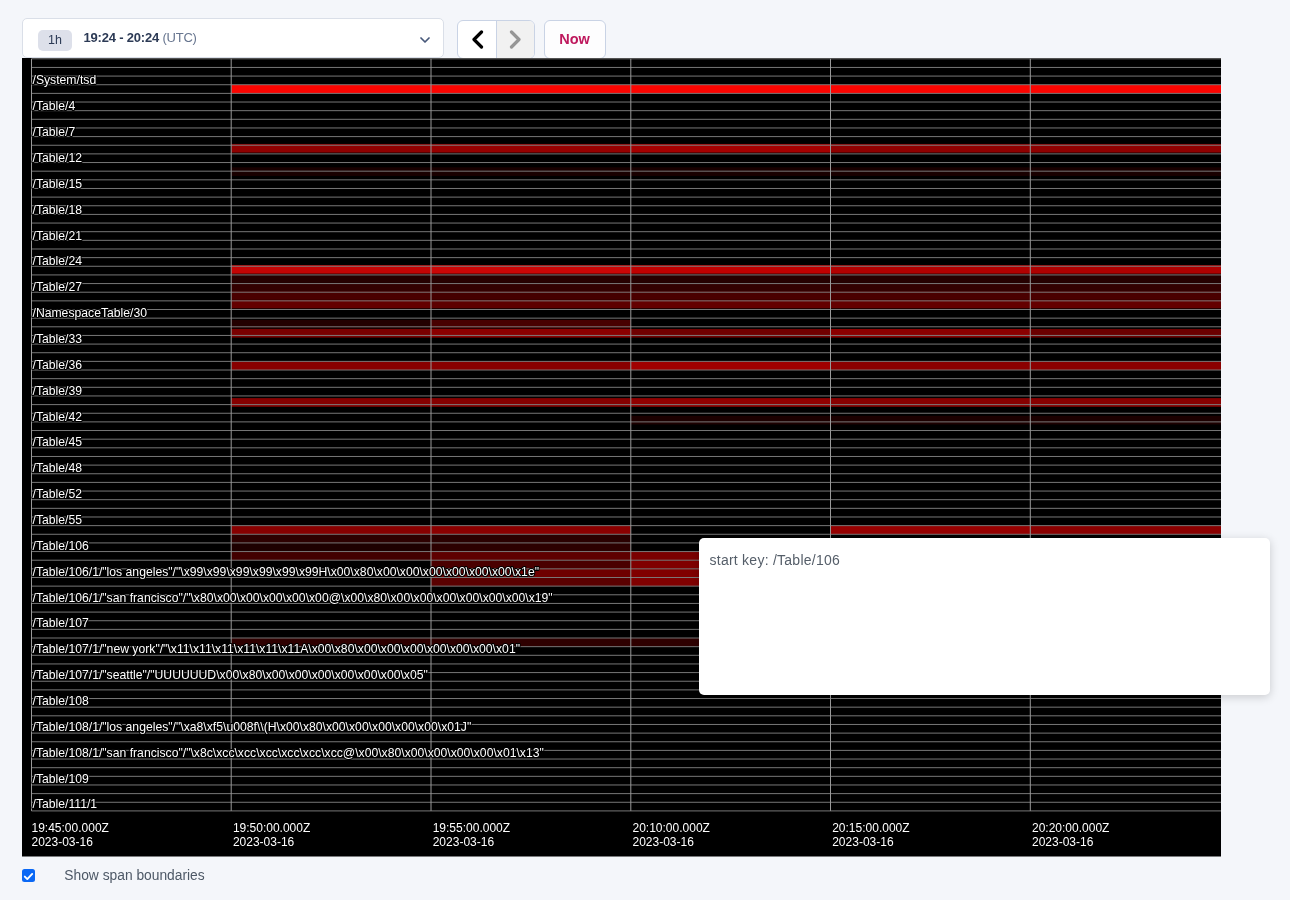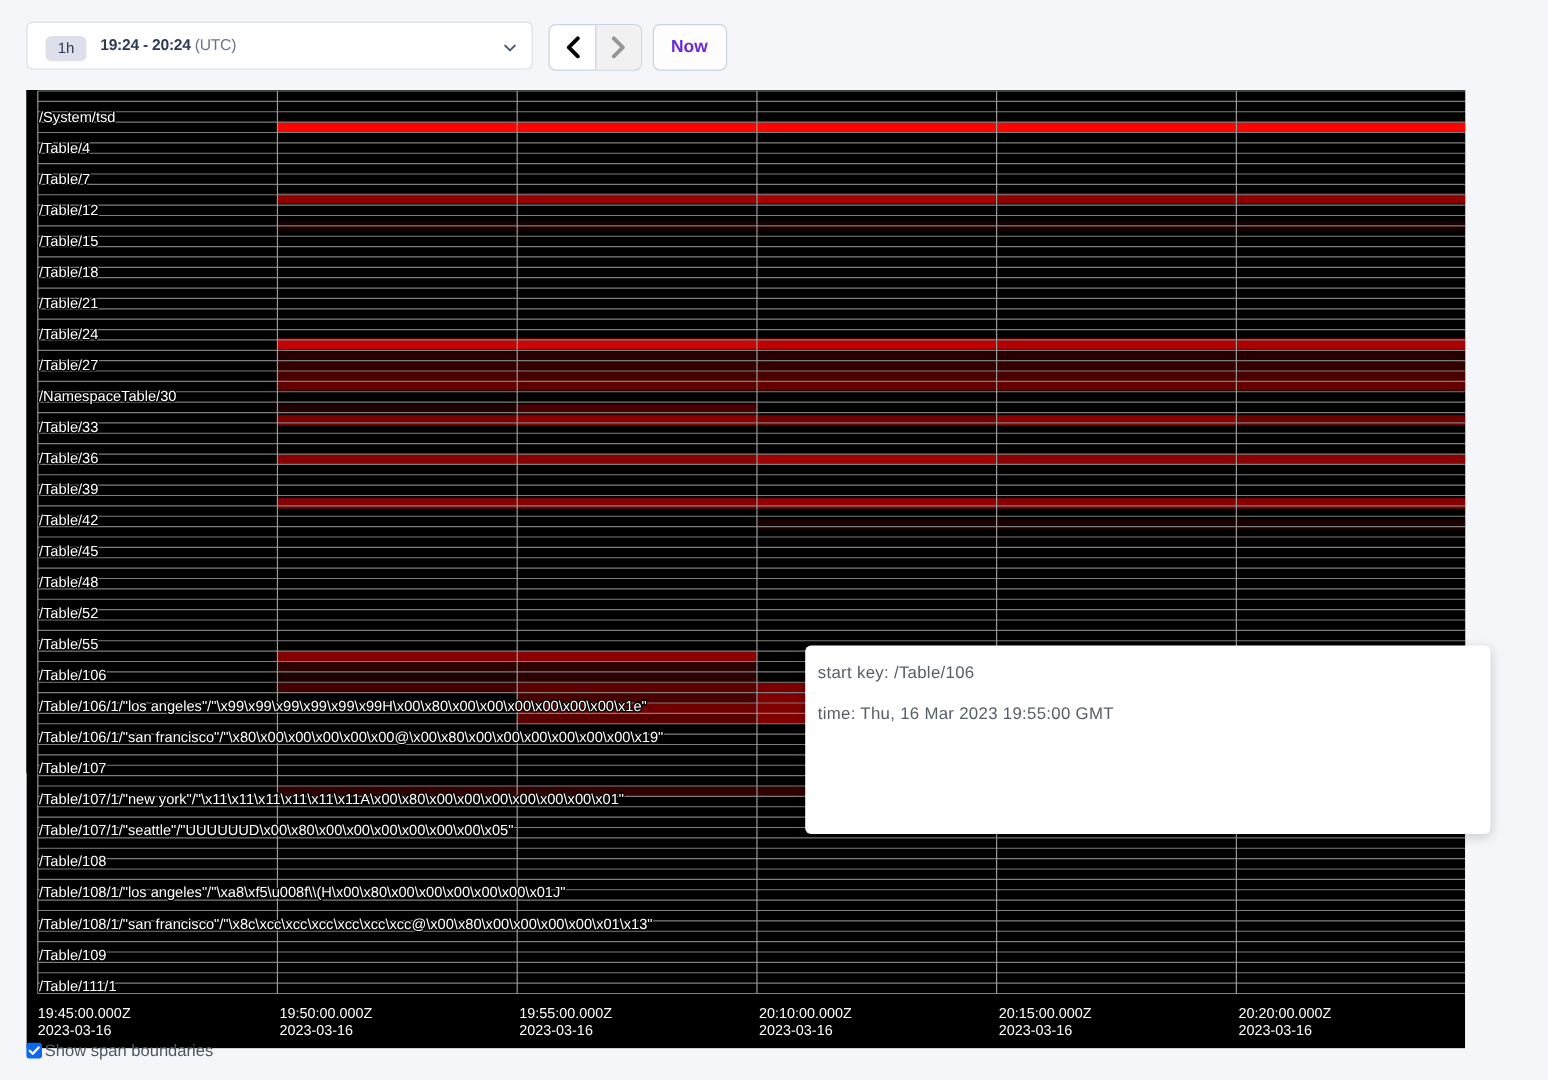--- a/index.html
+++ b/index.html
@@ -27,7 +27,7 @@
   .nowbtn {
     left: 543.5px; top: 19.5px; width: 62px; height: 39px;
     border: 1px solid #c9d3e5; border-radius: 6px; background: #fdfdfe;
-    color: #6d28d9; font-size: 14.5px; font-weight: bold; text-align: center; line-height: 37px;
+    color: #be185d; font-size: 14.5px; font-weight: bold; text-align: center; line-height: 37px;
   }
   .canvas { left: 22px; top: 75px; width: 1199px; height: 569px; background: #000; }
   .tooltip {

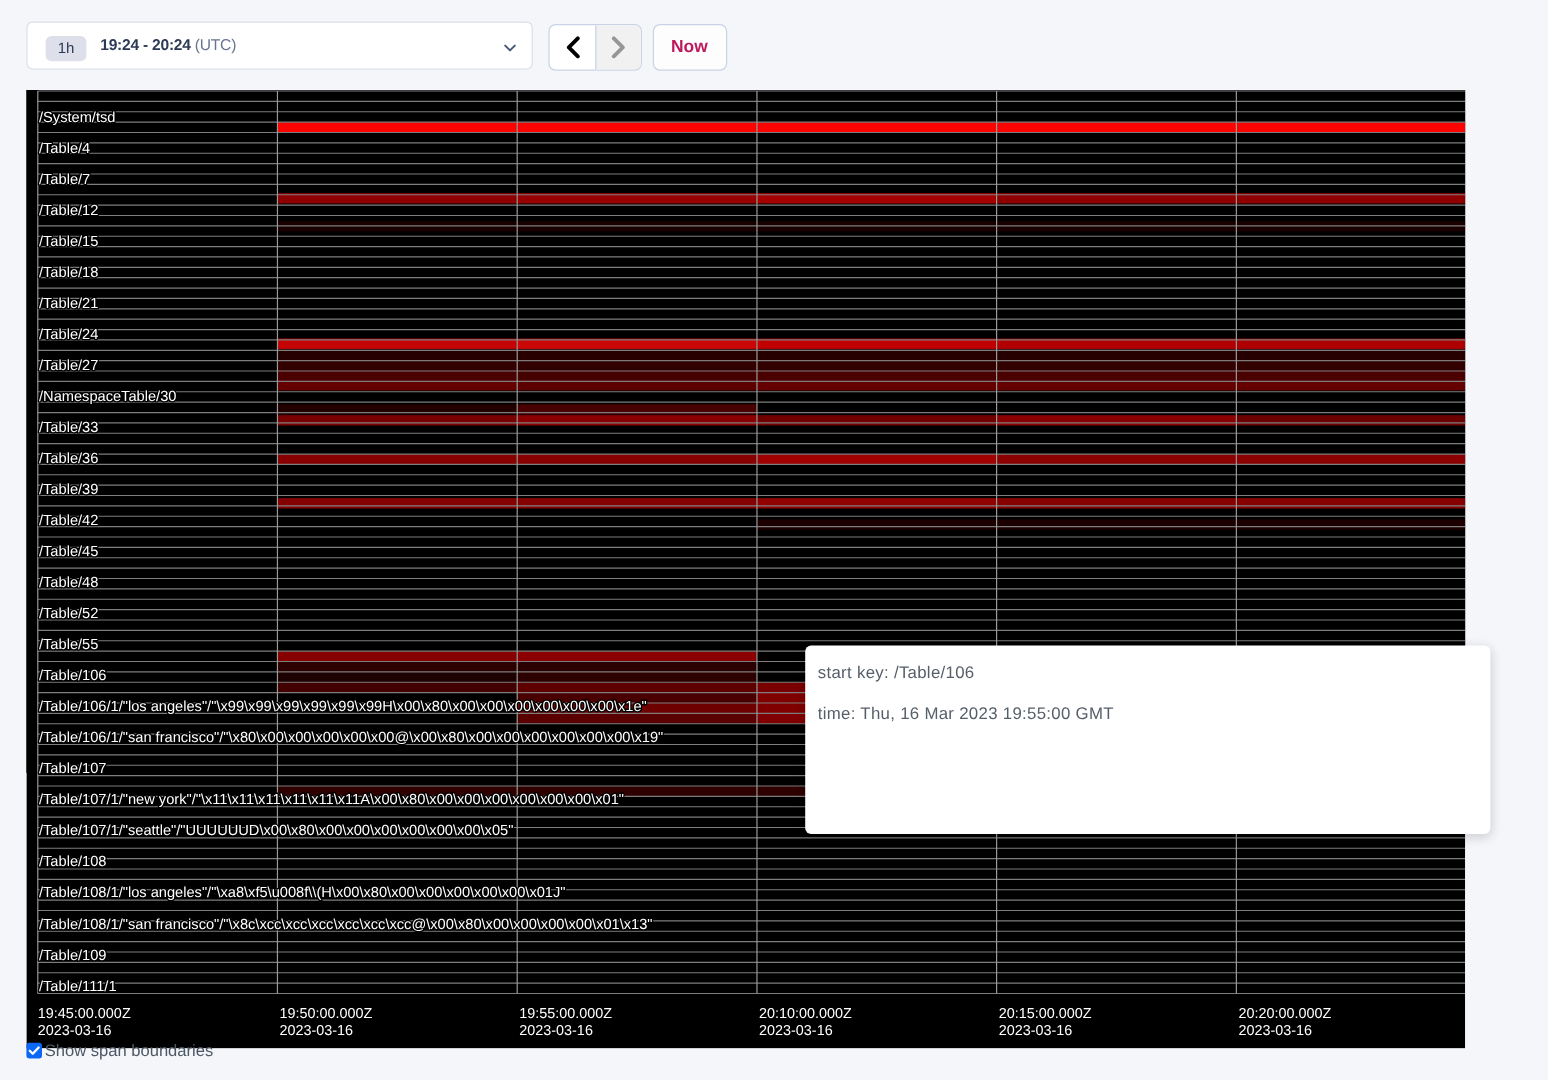--- a/index.html
+++ b/index.html
@@ -29,7 +29,7 @@
     border: 1px solid #c9d3e5; border-radius: 6px; background: #fdfdfe;
     color: #be185d; font-size: 14.5px; font-weight: bold; text-align: center; line-height: 37px;
   }
-  .canvas { left: 22px; top: 75px; width: 1199px; height: 569px; background: #000; }
+  .canvas { left: 22px; top: 58px; width: 1199px; height: 569px; background: #000; }
   .tooltip {
     left: 671px; top: 538px; width: 571px; height: 157px;
     background: #fff; border-radius: 5px; box-shadow: 0 2px 10px rgba(0,0,0,0.18);

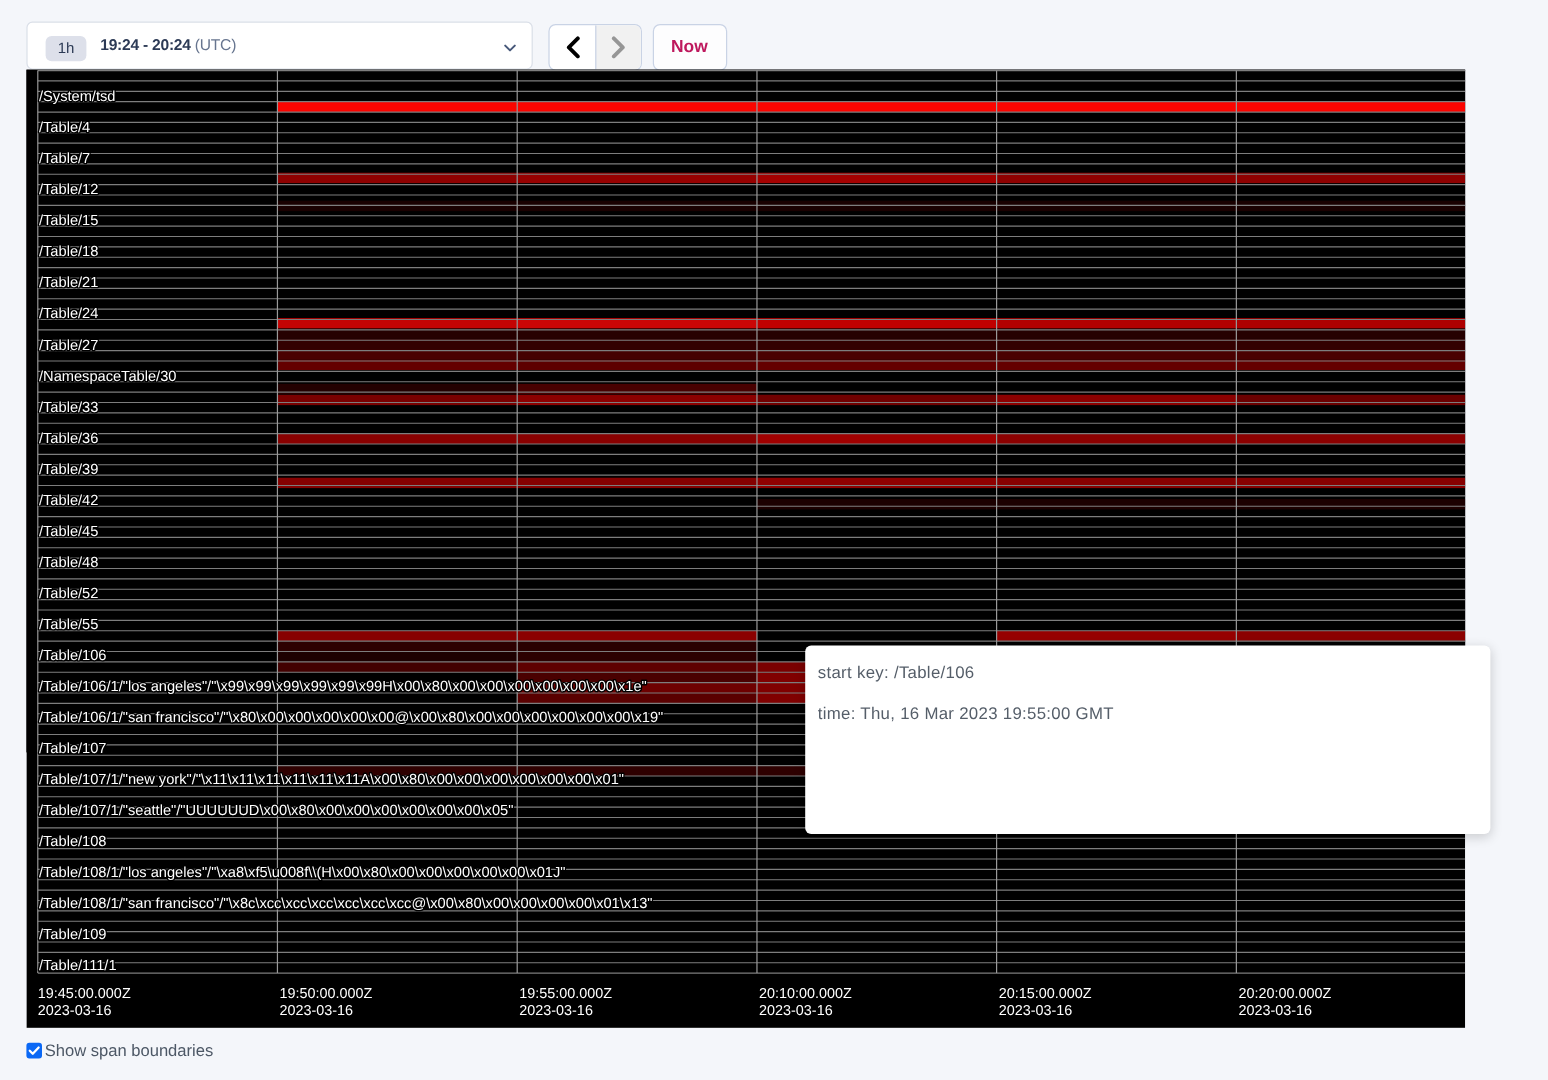--- a/index.html
+++ b/index.html
@@ -31,7 +31,7 @@
   }
   .canvas { left: 22px; top: 58px; width: 1199px; height: 569px; background: #000; }
   .tooltip {
-    left: 671px; top: 538px; width: 571px; height: 157px;
+    left: 699px; top: 538px; width: 571px; height: 157px;
     background: #fff; border-radius: 5px; box-shadow: 0 2px 10px rgba(0,0,0,0.18);
     padding: 11.5px 0 0 10.5px; color: #555e69; font-size: 14px; letter-spacing: 0.25px;
   }

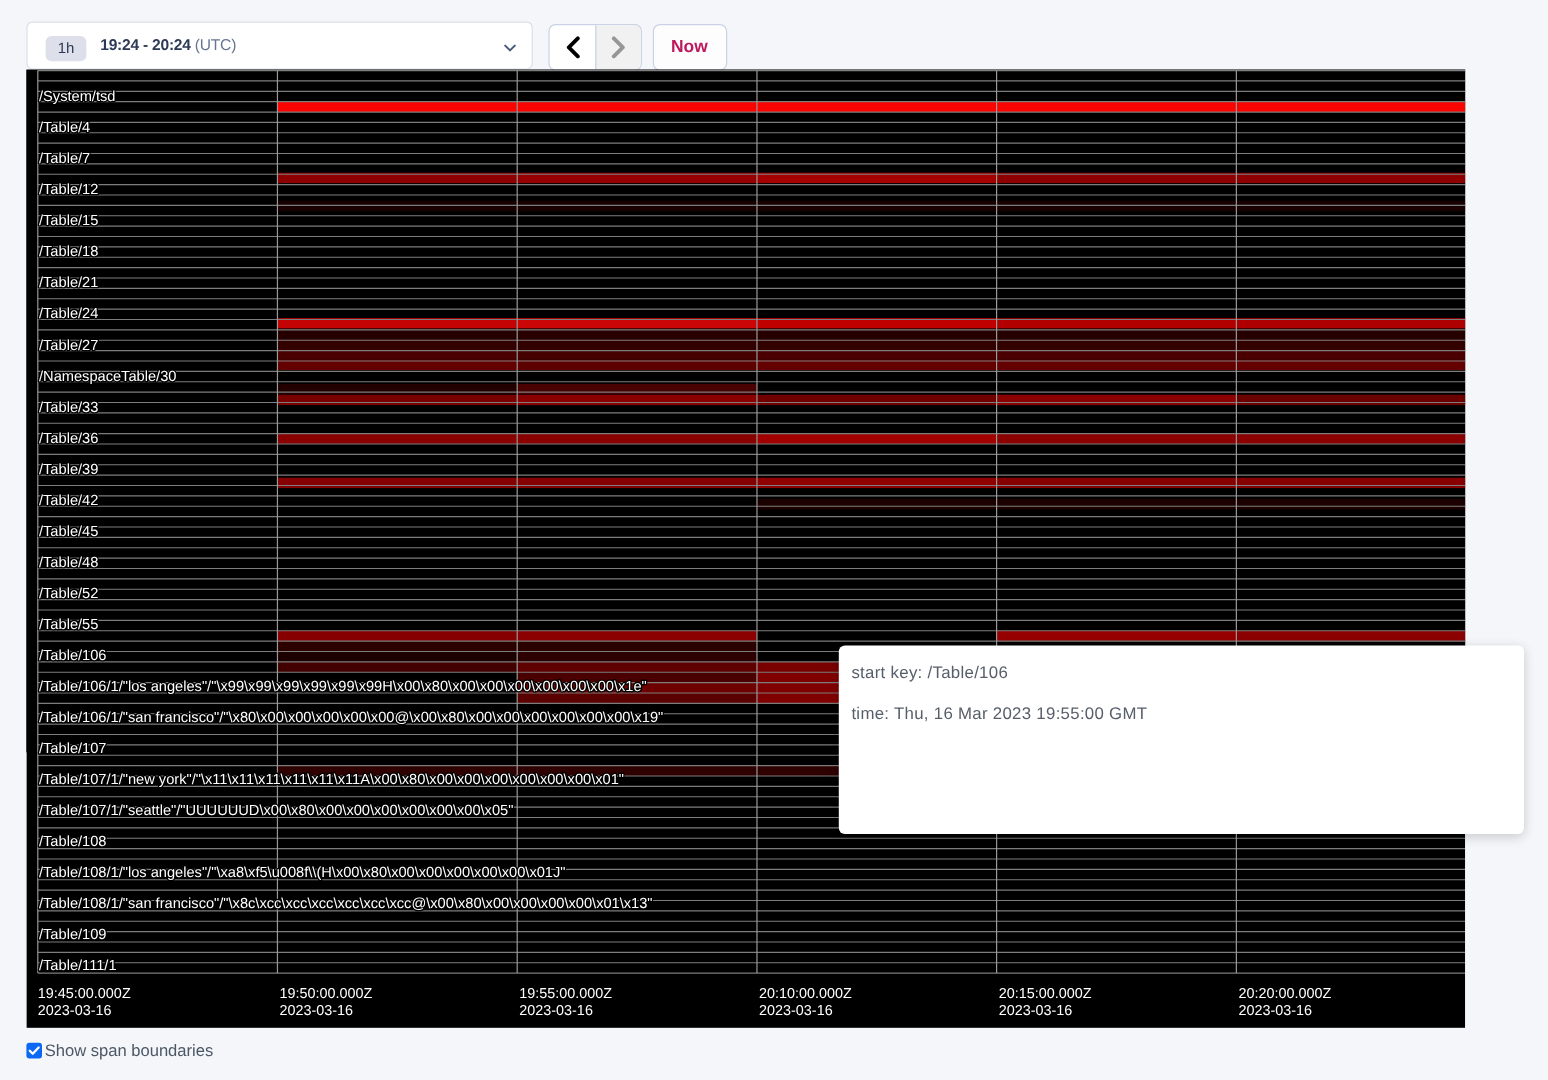--- a/index.html
+++ b/index.html
@@ -192,7 +192,6 @@
   </div>
   <div class="abs tooltip">
     <p>start key: /Table/106</p>
-    <p>time: Thu, 16 Mar 2023 19:55:00 GMT</p>
   </div>
   <div class="abs cbrow">
     <div class="cbox"><svg width="13" height="13" viewBox="0 0 13 13">

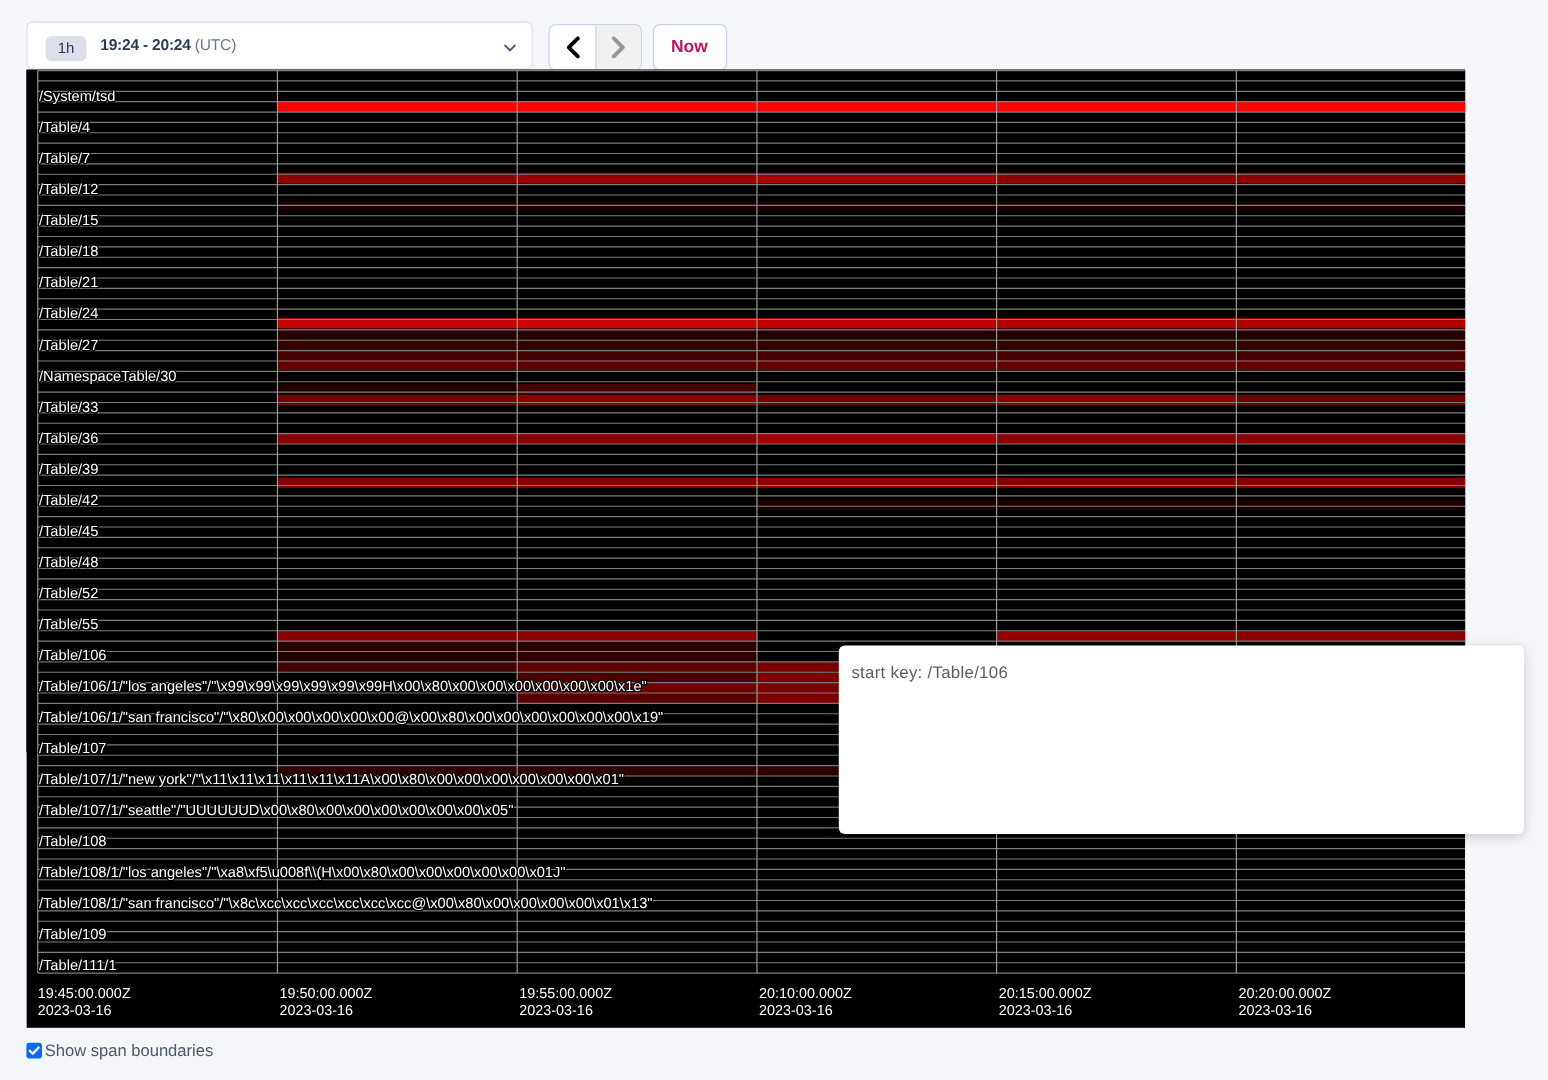--- a/index.html
+++ b/index.html
@@ -36,7 +36,7 @@
     padding: 11.5px 0 0 10.5px; color: #555e69; font-size: 14px; letter-spacing: 0.25px;
   }
   .tooltip p { margin: 0 0 13.5px 0; line-height: 20.5px; }
-  .cbrow { left: 21.5px; top: 867.5px; display: flex; align-items: center; }
+  .cbrow { left: 21.5px; top: 867.5px; display: flex; align-items: center; gap: 27px; }
   .cbox { width: 13px; height: 13px; background: #0a68f5; border-radius: 2.5px; position: relative; }
   .cbl { margin-left: 2.8px; font-size: 13.8px; color: #4d5866; }
 </style>

